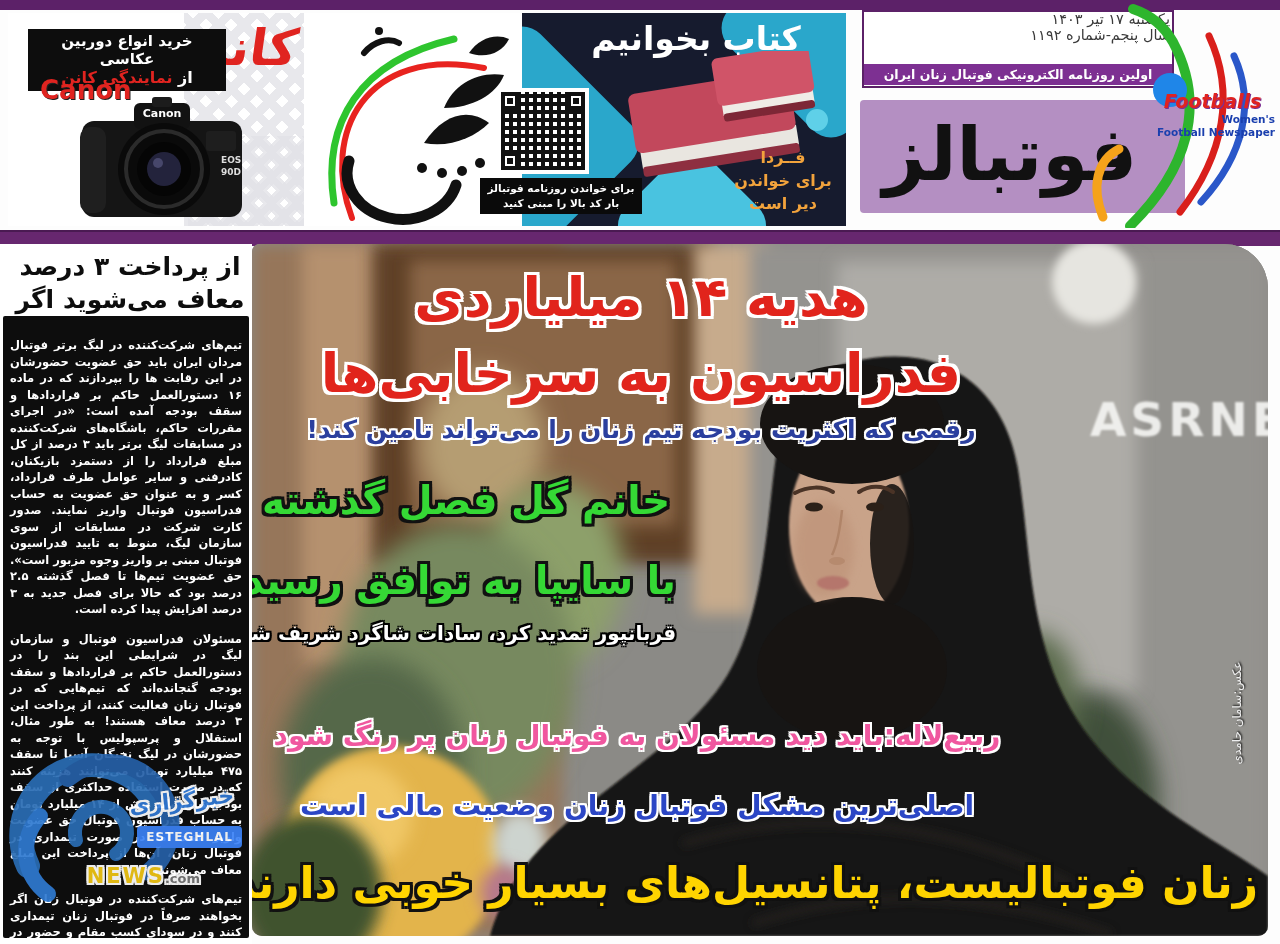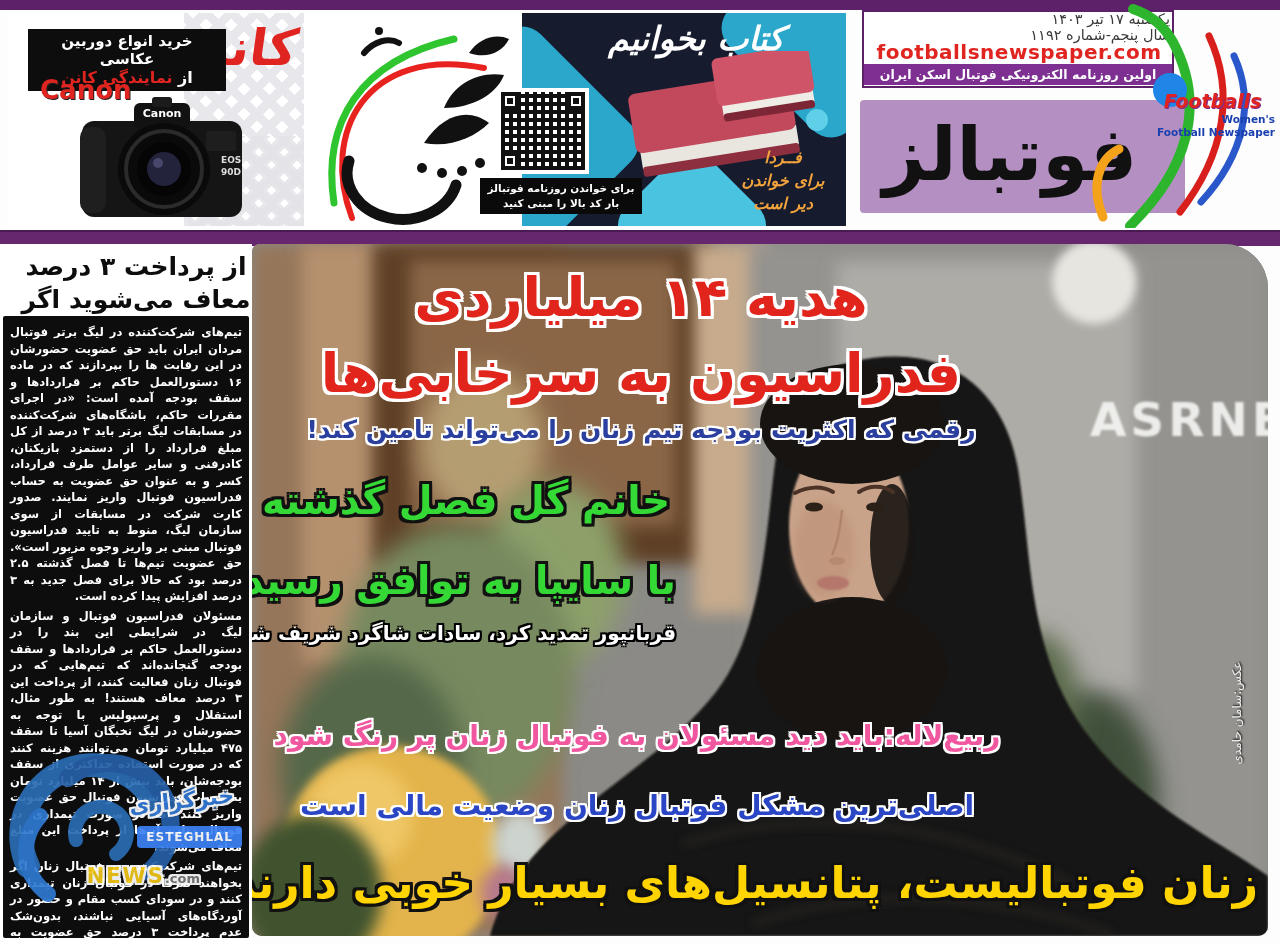--- a/index.html
+++ b/index.html
@@ -34,7 +34,7 @@
   
   #book-ad{left:522px;top:13px;width:324px;height:213px;background:#161b2e;overflow:hidden;}
   .diamond{position:absolute;border-radius:26px;transform:rotate(45deg);}
-  #book-title{left:30px;top:6px;width:288px;font-size:33px;font-weight:bold;color:#fff;font-style:italic;}
+  #book-title{left:30px;top:6px;width:288px;font-size:33px;font-weight:bold;color:#fff;}
   #book-slogan{left:205px;top:133px;width:112px;color:#f2a33c;font-weight:bold;font-size:16px;line-height:23px;text-align:center;font-style:italic;}
   
   #qr-box{left:497px;top:88px;width:92px;height:86px;background:#fff;padding:4px;box-sizing:border-box;}

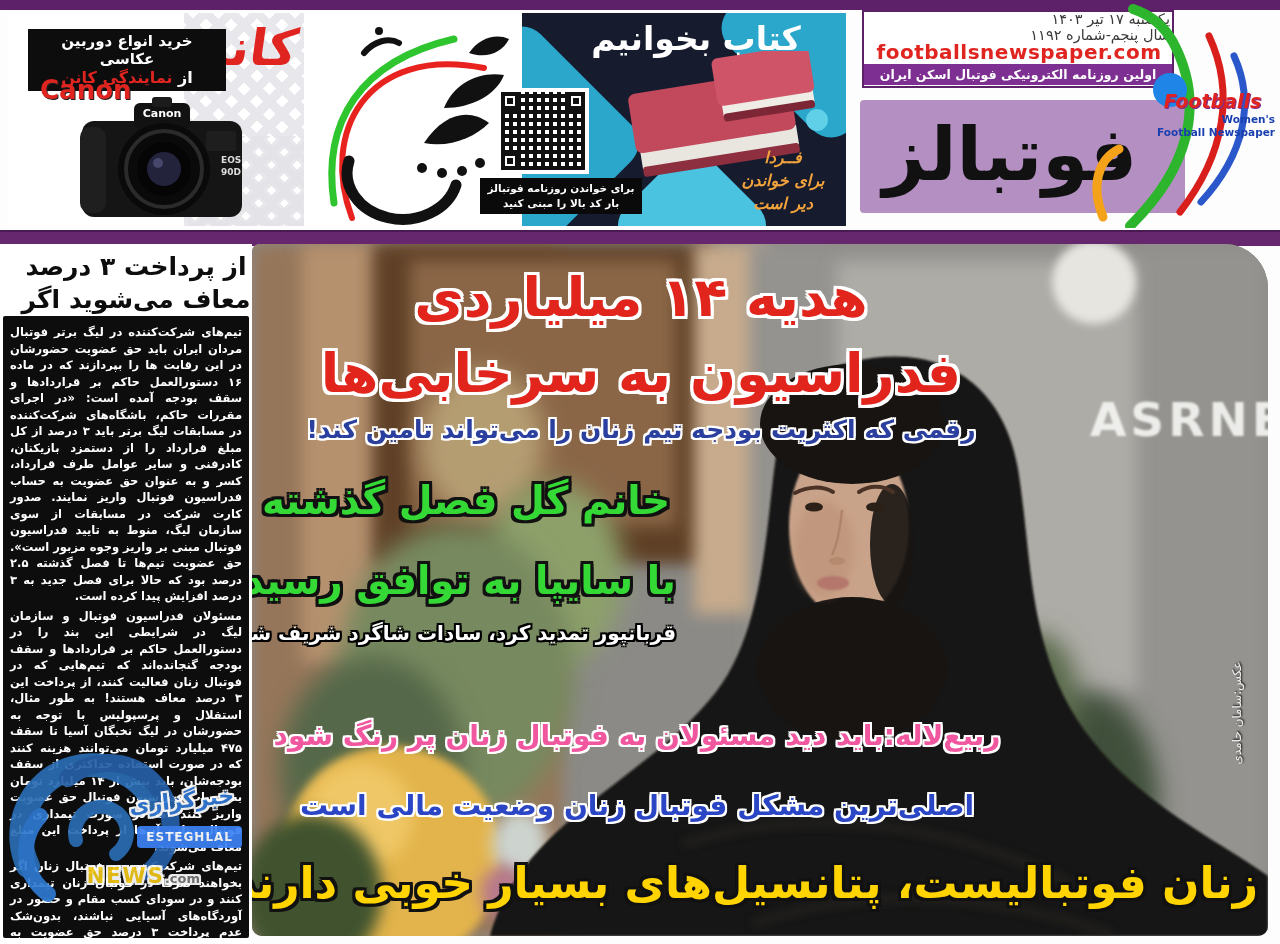--- a/index.html
+++ b/index.html
@@ -175,7 +175,6 @@
     <div>یکشنبه ۱۷ تیر ۱۴۰۳</div>
     <div>سال پنجم-شماره ۱۱۹۲</div>
   </div>
-  <div class="abs" id="mast-site">footballsnewspaper.com</div>
   <div class="abs rtl" id="mast-tagline">اولین روزنامه الکترونیکی فوتبال اسکن ایران</div>
   <div class="abs" id="logo-box"></div>
   <div class="abs rtl" id="logo-fa">فوتبالز</div>

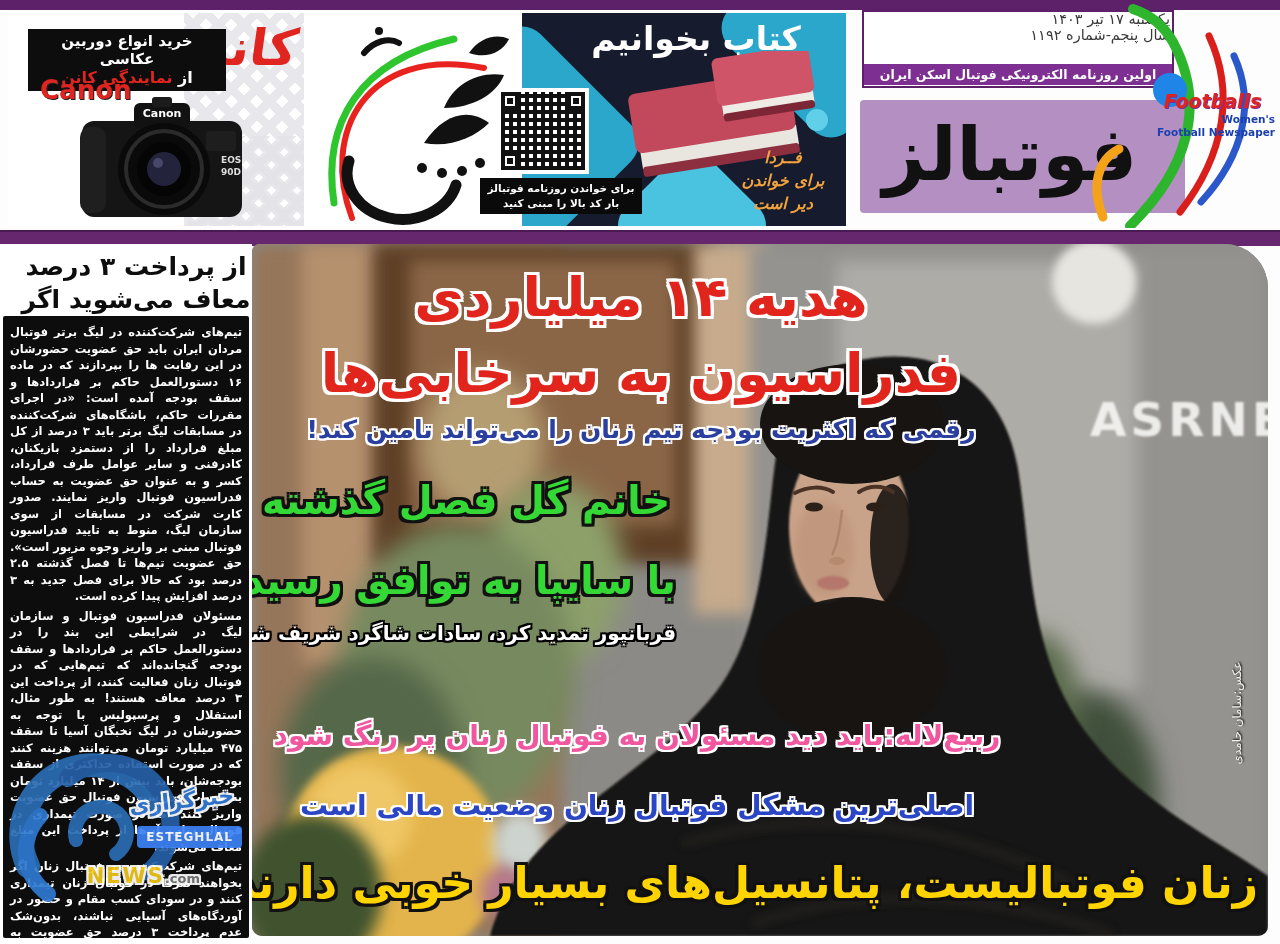--- a/index.html
+++ b/index.html
@@ -175,7 +175,7 @@
     <div>یکشنبه ۱۷ تیر ۱۴۰۳</div>
     <div>سال پنجم-شماره ۱۱۹۲</div>
   </div>
-  <div class="abs rtl" id="mast-tagline">اولین روزنامه الکترونیکی فوتبال اسکن ایران</div>
+  <div class="abs rtl" id="mast-tagline">اولین روزنامه الکترونیکی فوتبال زنان ایران</div>
   <div class="abs" id="logo-box"></div>
   <div class="abs rtl" id="logo-fa">فوتبالز</div>
   <svg class="abs" style="left:1085px;top:2px;" width="195" height="226" viewBox="0 0 195 226">

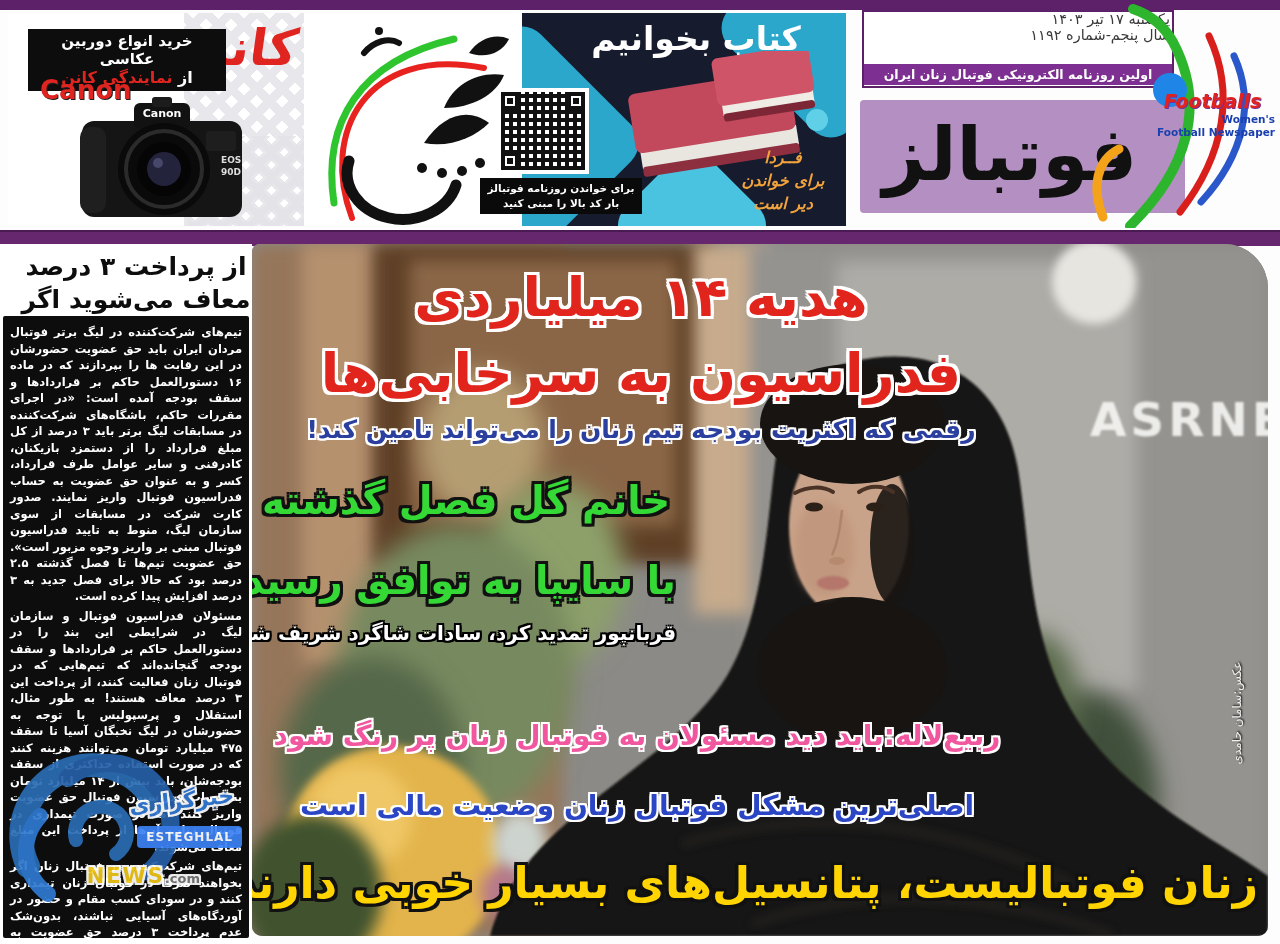--- a/index.html
+++ b/index.html
@@ -35,7 +35,7 @@
   #book-ad{left:522px;top:13px;width:324px;height:213px;background:#161b2e;overflow:hidden;}
   .diamond{position:absolute;border-radius:26px;transform:rotate(45deg);}
   #book-title{left:30px;top:6px;width:288px;font-size:33px;font-weight:bold;color:#fff;}
-  #book-slogan{left:205px;top:133px;width:112px;color:#f2a33c;font-weight:bold;font-size:16px;line-height:23px;text-align:center;font-style:italic;}
+  #book-slogan{left:205px;top:133px;width:112px;color:#f2a33c;font-weight:bold;font-size:16px;line-height:23px;text-align:center;}
   
   #qr-box{left:497px;top:88px;width:92px;height:86px;background:#fff;padding:4px;box-sizing:border-box;}
   #qr-inner{position:relative;width:100%;height:100%;background:

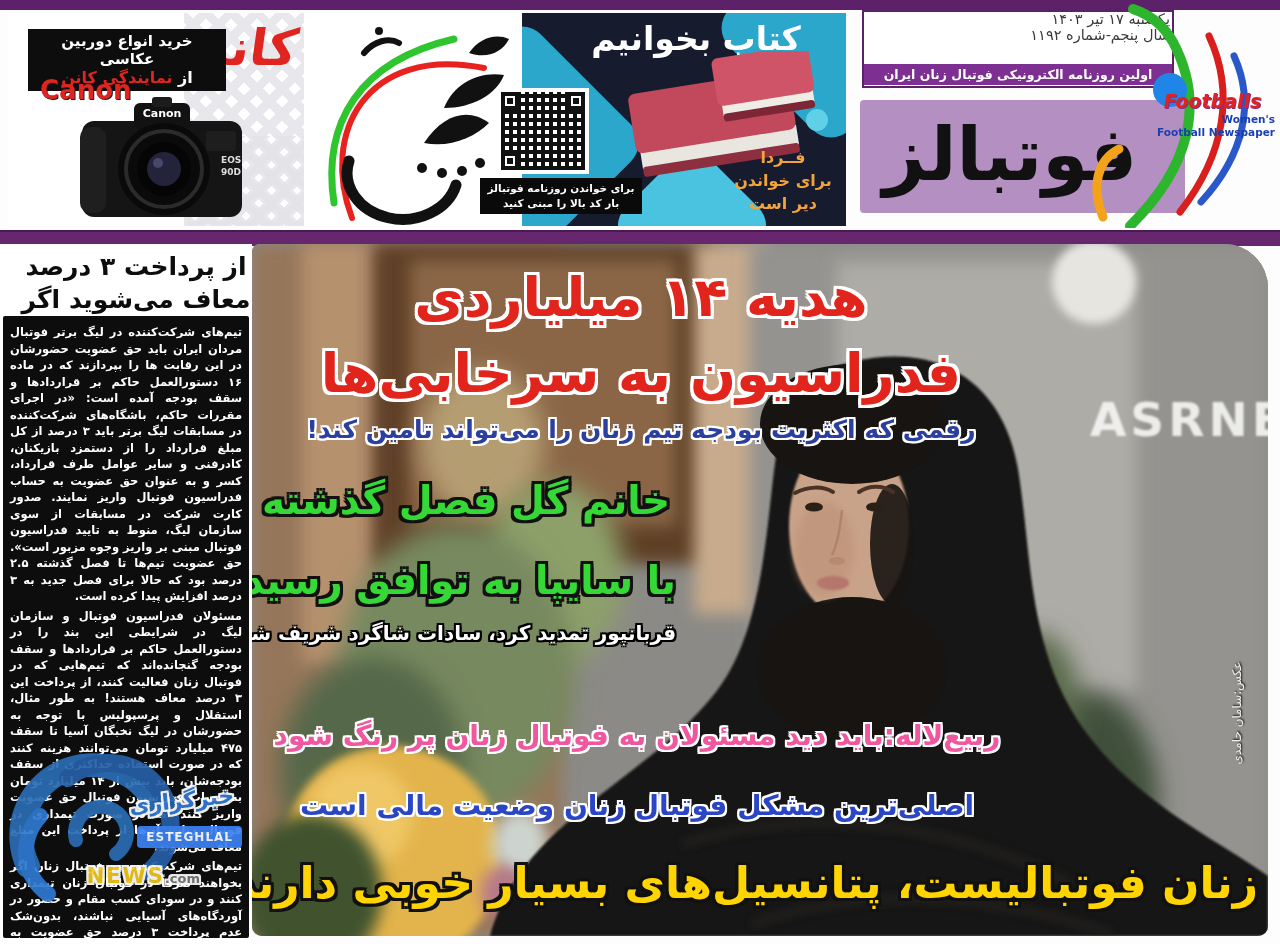--- a/index.html
+++ b/index.html
@@ -58,7 +58,7 @@
   #logo-sub{left:1130px;top:113px;width:145px;color:#1a3fae;font-weight:bold;font-size:10.5px;line-height:13px;text-align:right;padding-right:4px;}
   
   #column{left:0;top:244px;width:252px;height:700px;background:#fff;}
-  #col-title{position:absolute;left:10px;top:6px;width:252px;text-align:center;font-size:25px;
+  #col-title{position:absolute;left:4px;top:6px;width:252px;text-align:center;font-size:25px;
       font-weight:bold;color:#0d0d0d;line-height:33px;direction:rtl;}
   #article-box{position:absolute;left:3px;top:72px;width:246px;height:622px;background:#0d0d0d;
       color:#fff;box-sizing:border-box;padding:8px 7px;overflow:hidden;border-radius:2px;}

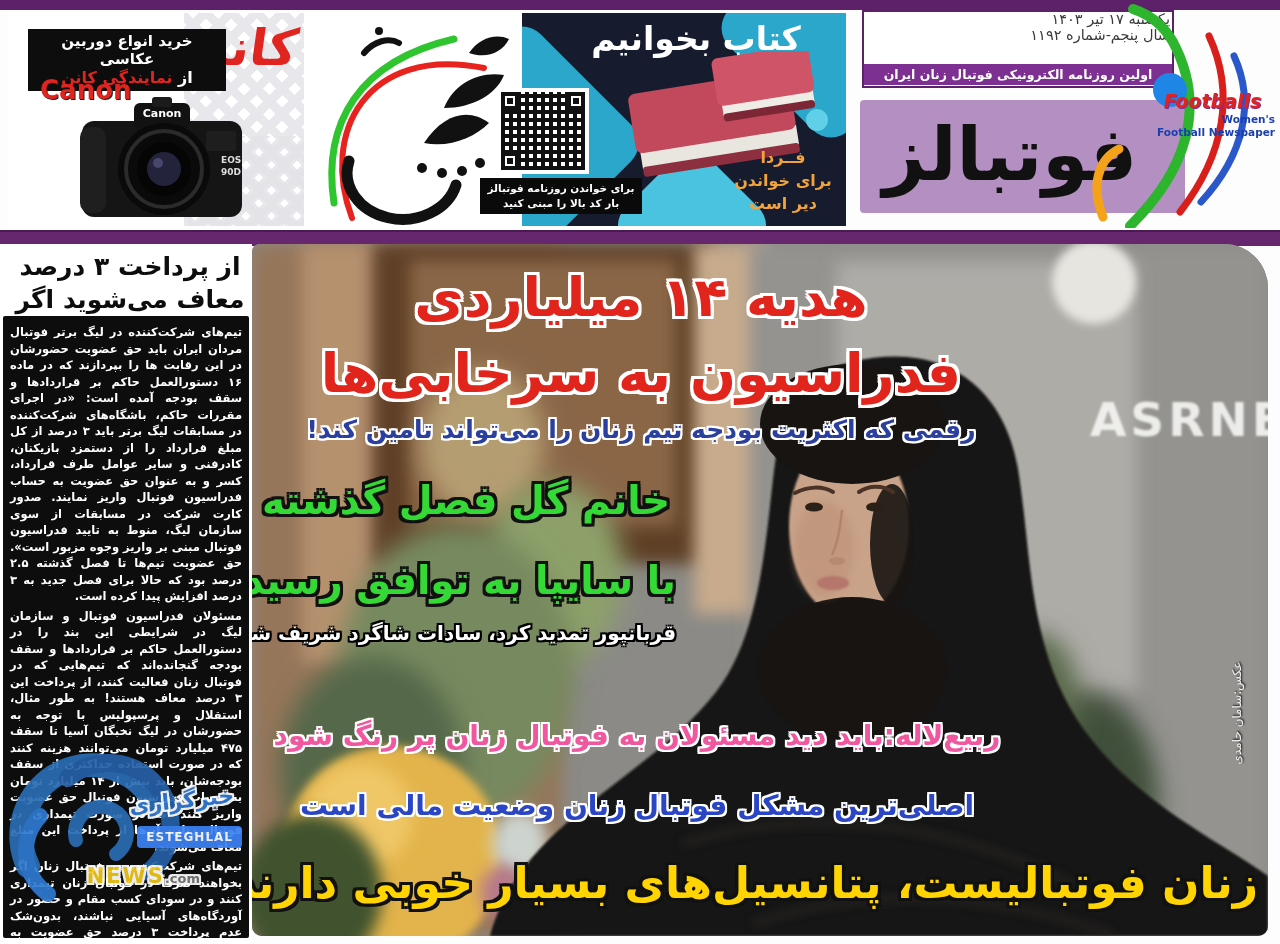--- a/index.html
+++ b/index.html
@@ -62,7 +62,7 @@
       font-weight:bold;color:#0d0d0d;line-height:33px;direction:rtl;}
   #article-box{position:absolute;left:3px;top:72px;width:246px;height:622px;background:#0d0d0d;
       color:#fff;box-sizing:border-box;padding:8px 7px;overflow:hidden;border-radius:2px;}
-  #article-box p{margin:0 0 3px;font-size:11.5px;line-height:16.5px;text-align:justify;text-align-last:right;direction:rtl;font-weight:bold;}
+  #article-box p{margin:13px 0 3px;font-size:11.5px;line-height:16.5px;text-align:justify;text-align-last:right;direction:rtl;font-weight:bold;}
   #watermark{position:absolute;left:6px;top:500px;width:238px;height:192px;opacity:.92;}
   .wm-fa{position:absolute;right:10px;top:44px;font-size:22px;font-weight:bold;color:#3079d6;transform:rotate(-6deg);}
   .wm-team{position:absolute;right:2px;top:82px;background:#3b82f6;color:#fff;font-size:12px;font-weight:bold;

